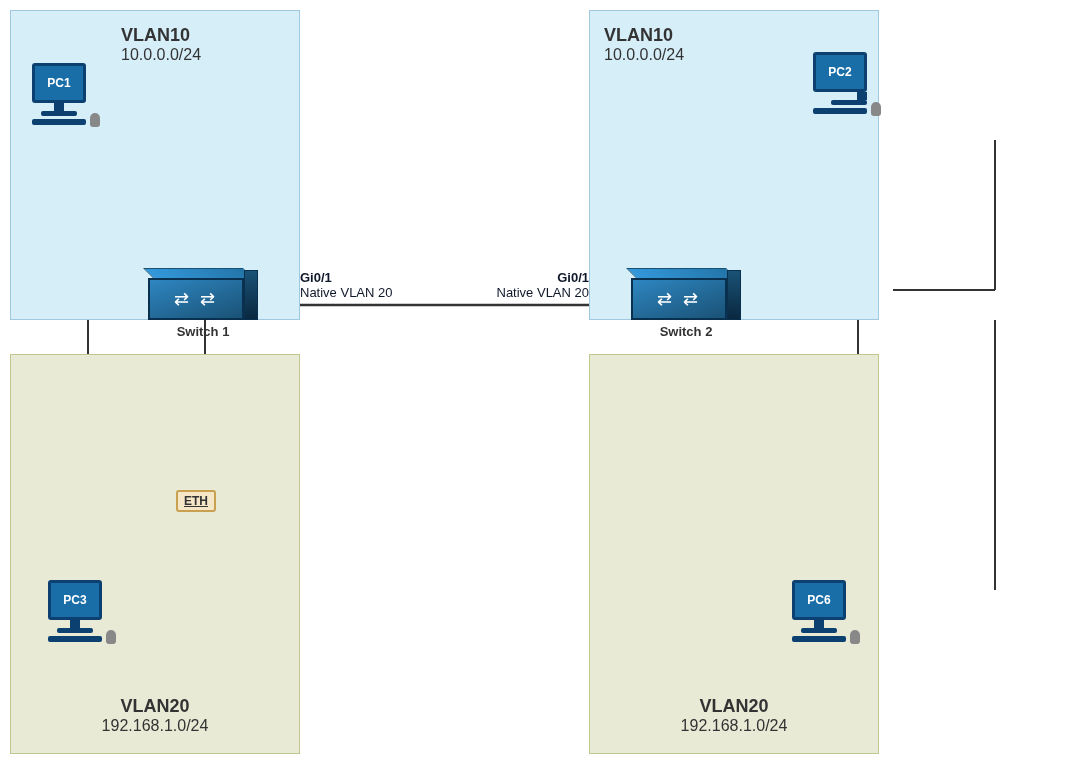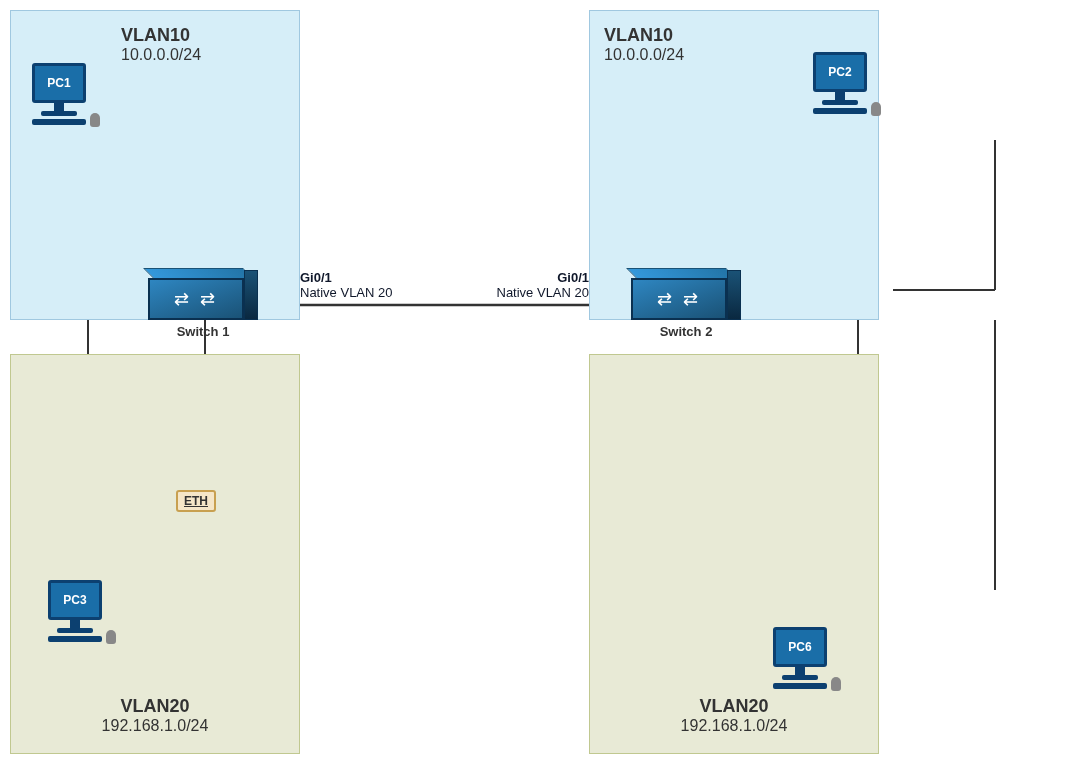--- a/index.html
+++ b/index.html
@@ -267,7 +267,7 @@
     <div style="position:absolute; bottom:-2px; right:-14px; width:10px; height:14px; background:#888; border-radius:5px 5px 3px 3px;"></div>
   </div>
 
-  <div class="computer" style="position:absolute; top:52px; right:22px;">
+  <div class="computer" style="position:absolute; top:52px; right:22px;align-items:flex-end;">
     <div class="computer-screen">
       <span>PC2</span>
     </div>

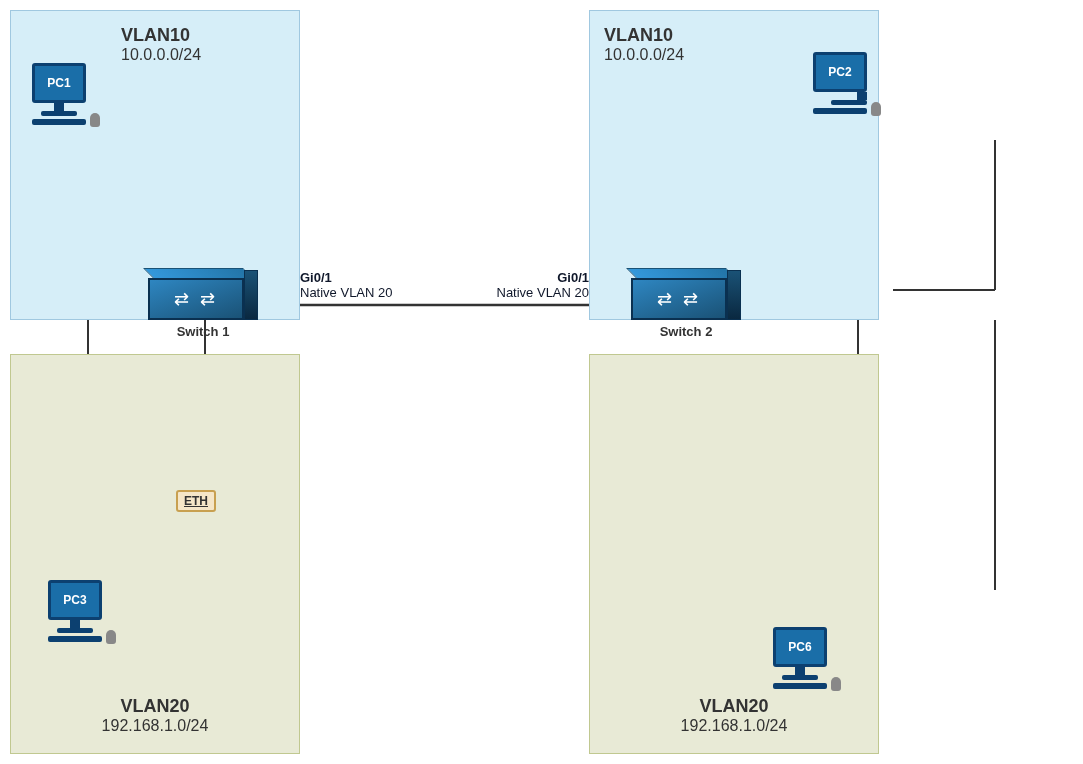--- a/index.html
+++ b/index.html
@@ -326,7 +326,7 @@
 
 
 
-  <div class="computer" style="position:absolute; top:580px; right:62px;margin-top:47px;">
+  <div class="computer" style="position:absolute; top:580px; right:43px;">
     <div class="computer-screen">
       <span>PC6</span>
     </div>

